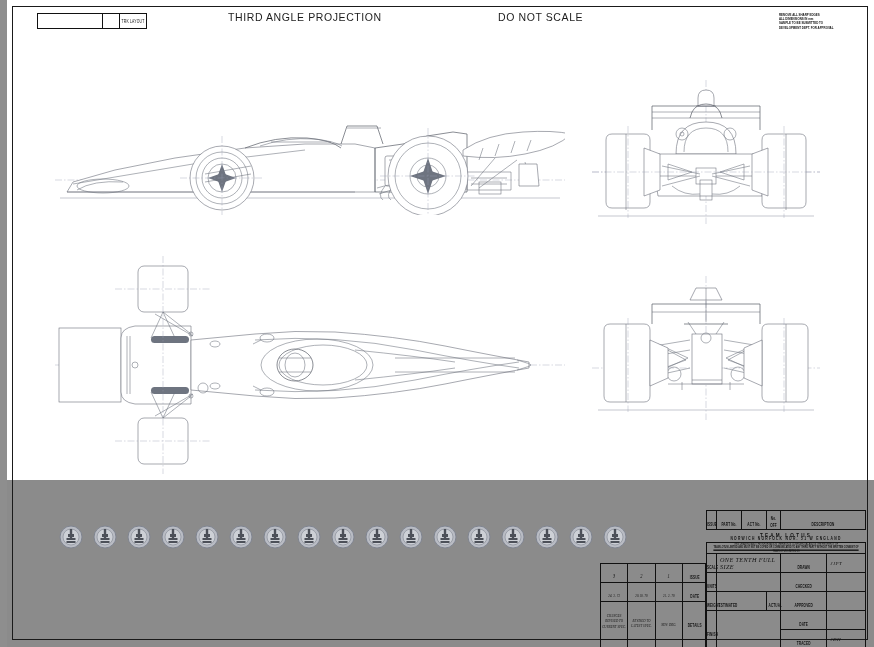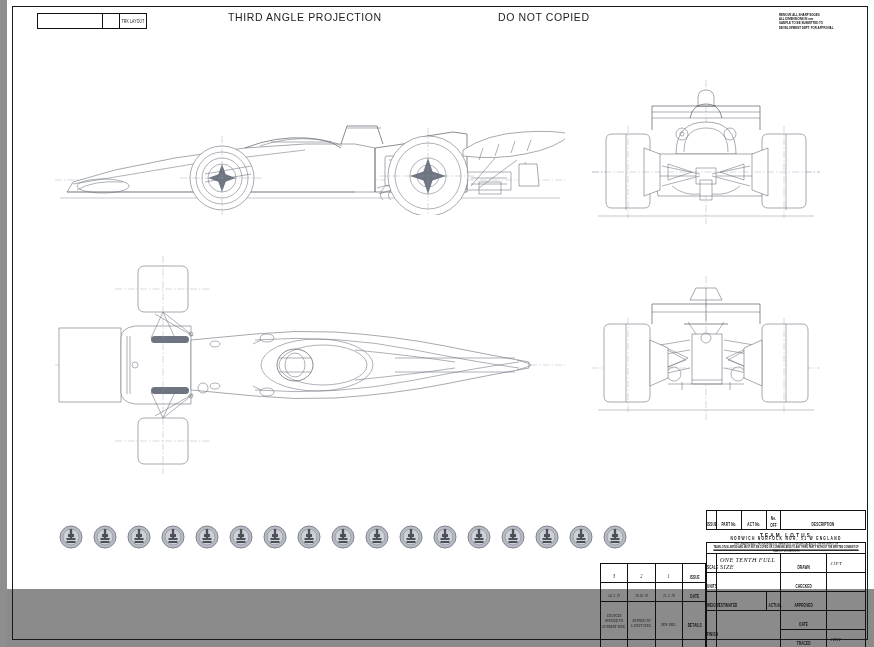--- a/index.html
+++ b/index.html
@@ -6,7 +6,7 @@
   html,body{margin:0;padding:0;background:#8b8b8b;}
   body{width:874px;height:647px;overflow:hidden;
        font-family:"Liberation Sans", sans-serif;}
-  #sheet{position:absolute;left:0;top:0;width:874px;height:589px;background:#ffffff;}
+  #sheet{position:absolute;left:0;top:0;width:874px;height:480px;background:#ffffff;}
   #gutter{position:absolute;left:0;top:0;width:7px;height:647px;background:#8e8e8e;}
   #border{position:absolute;left:12px;top:6px;width:856px;height:634px;
           border:1px solid #1a1a1a;box-sizing:border-box;}

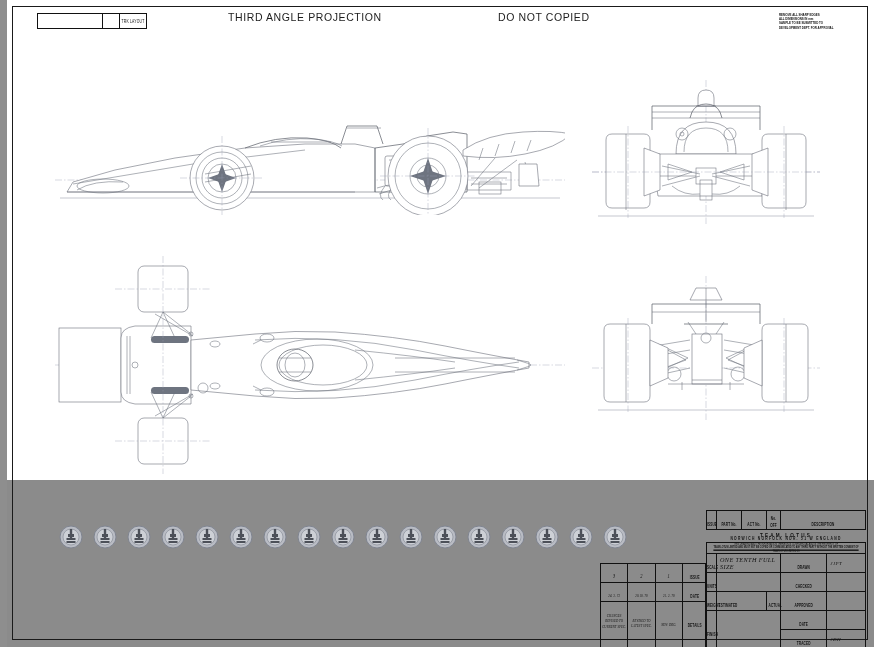--- a/index.html
+++ b/index.html
@@ -58,7 +58,7 @@
   <div id="border"></div>
 
   <div class="hdr" id="hdr-tap">THIRD ANGLE PROJECTION</div>
-  <div class="hdr" id="hdr-dns">DO NOT COPIED</div>
+  <div class="hdr" id="hdr-dns">DO NOT SCALE</div>
 
   <div id="tl">
     <div class="c1"></div>

